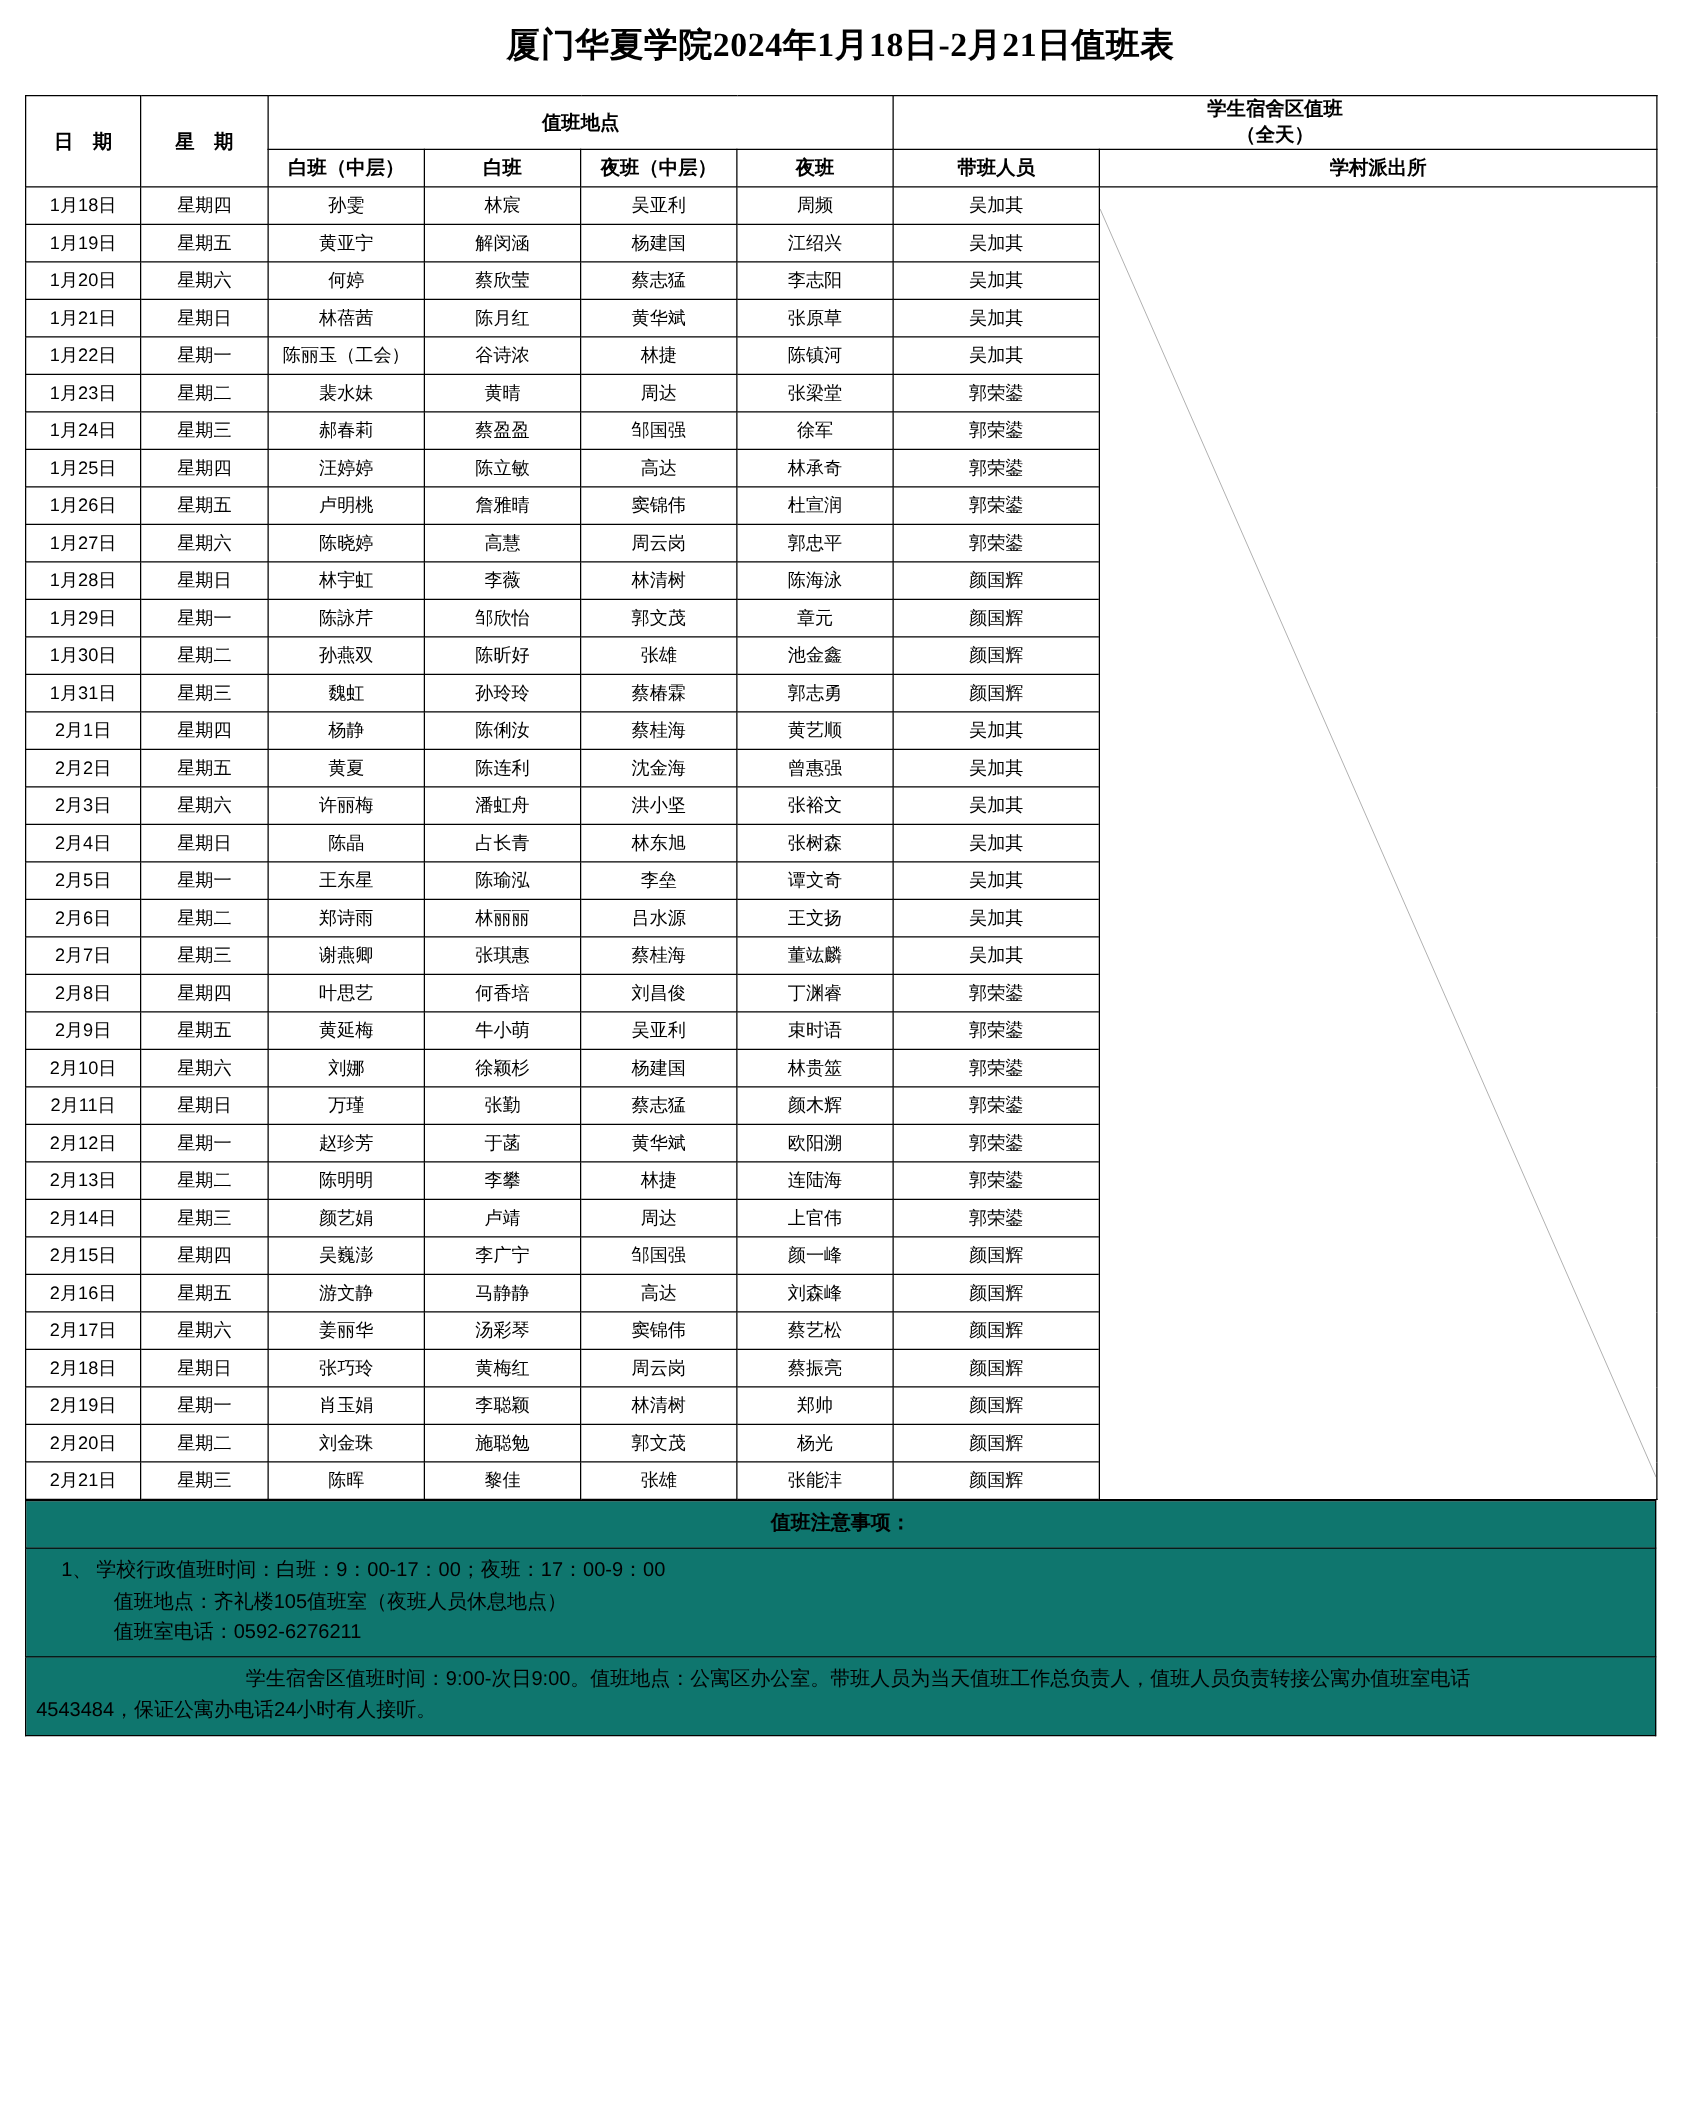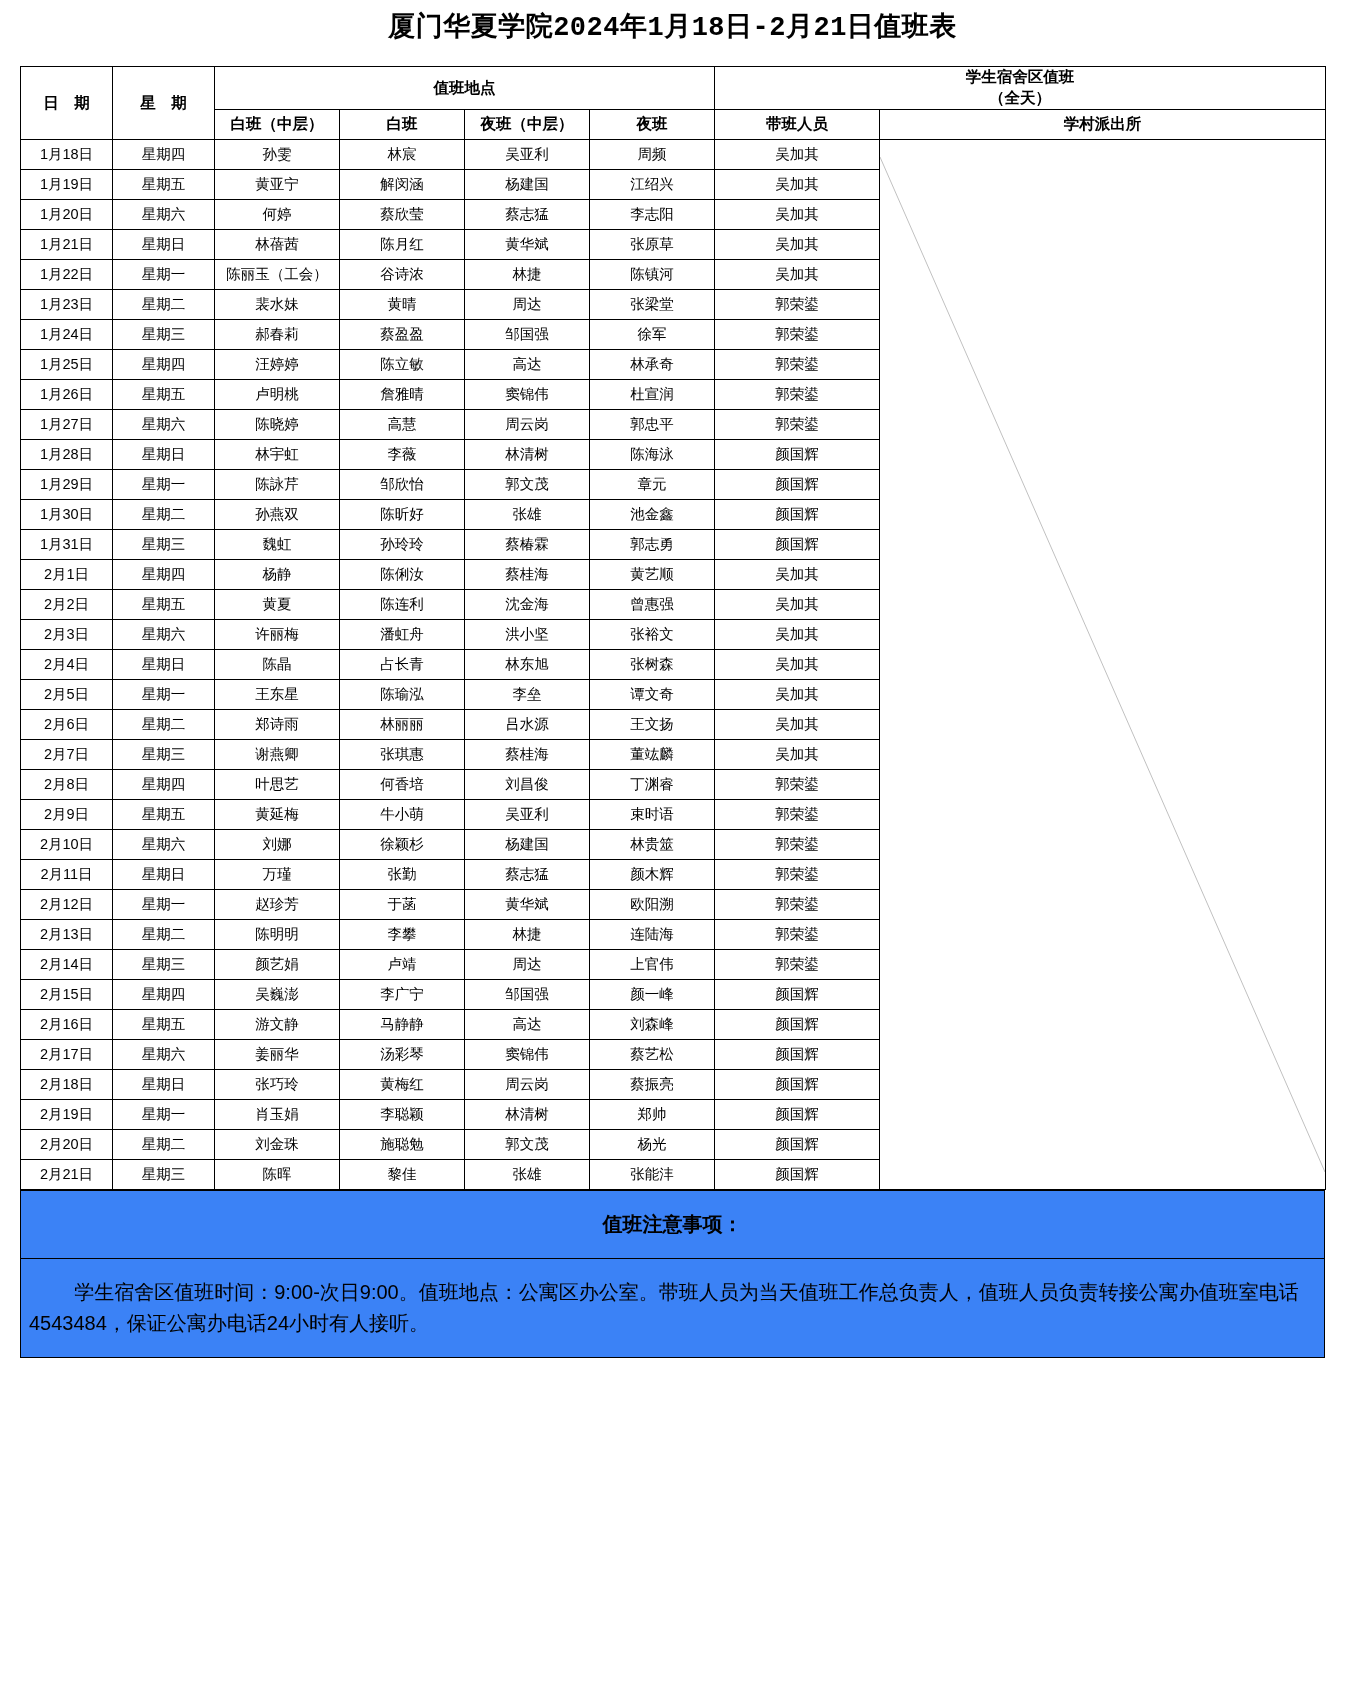--- a/index.html
+++ b/index.html
@@ -21,8 +21,8 @@
     text-align: center;
     font-size: 27px;
     font-weight: bold;
-    font-family: Liberation Mono, monospace;
-    padding: 8px 0 22px 0;
+    font-family: Liberation Serif, serif;
+    padding: 18px 0 22px 0;
     letter-spacing: 0.5px;
   }
   table.sched {

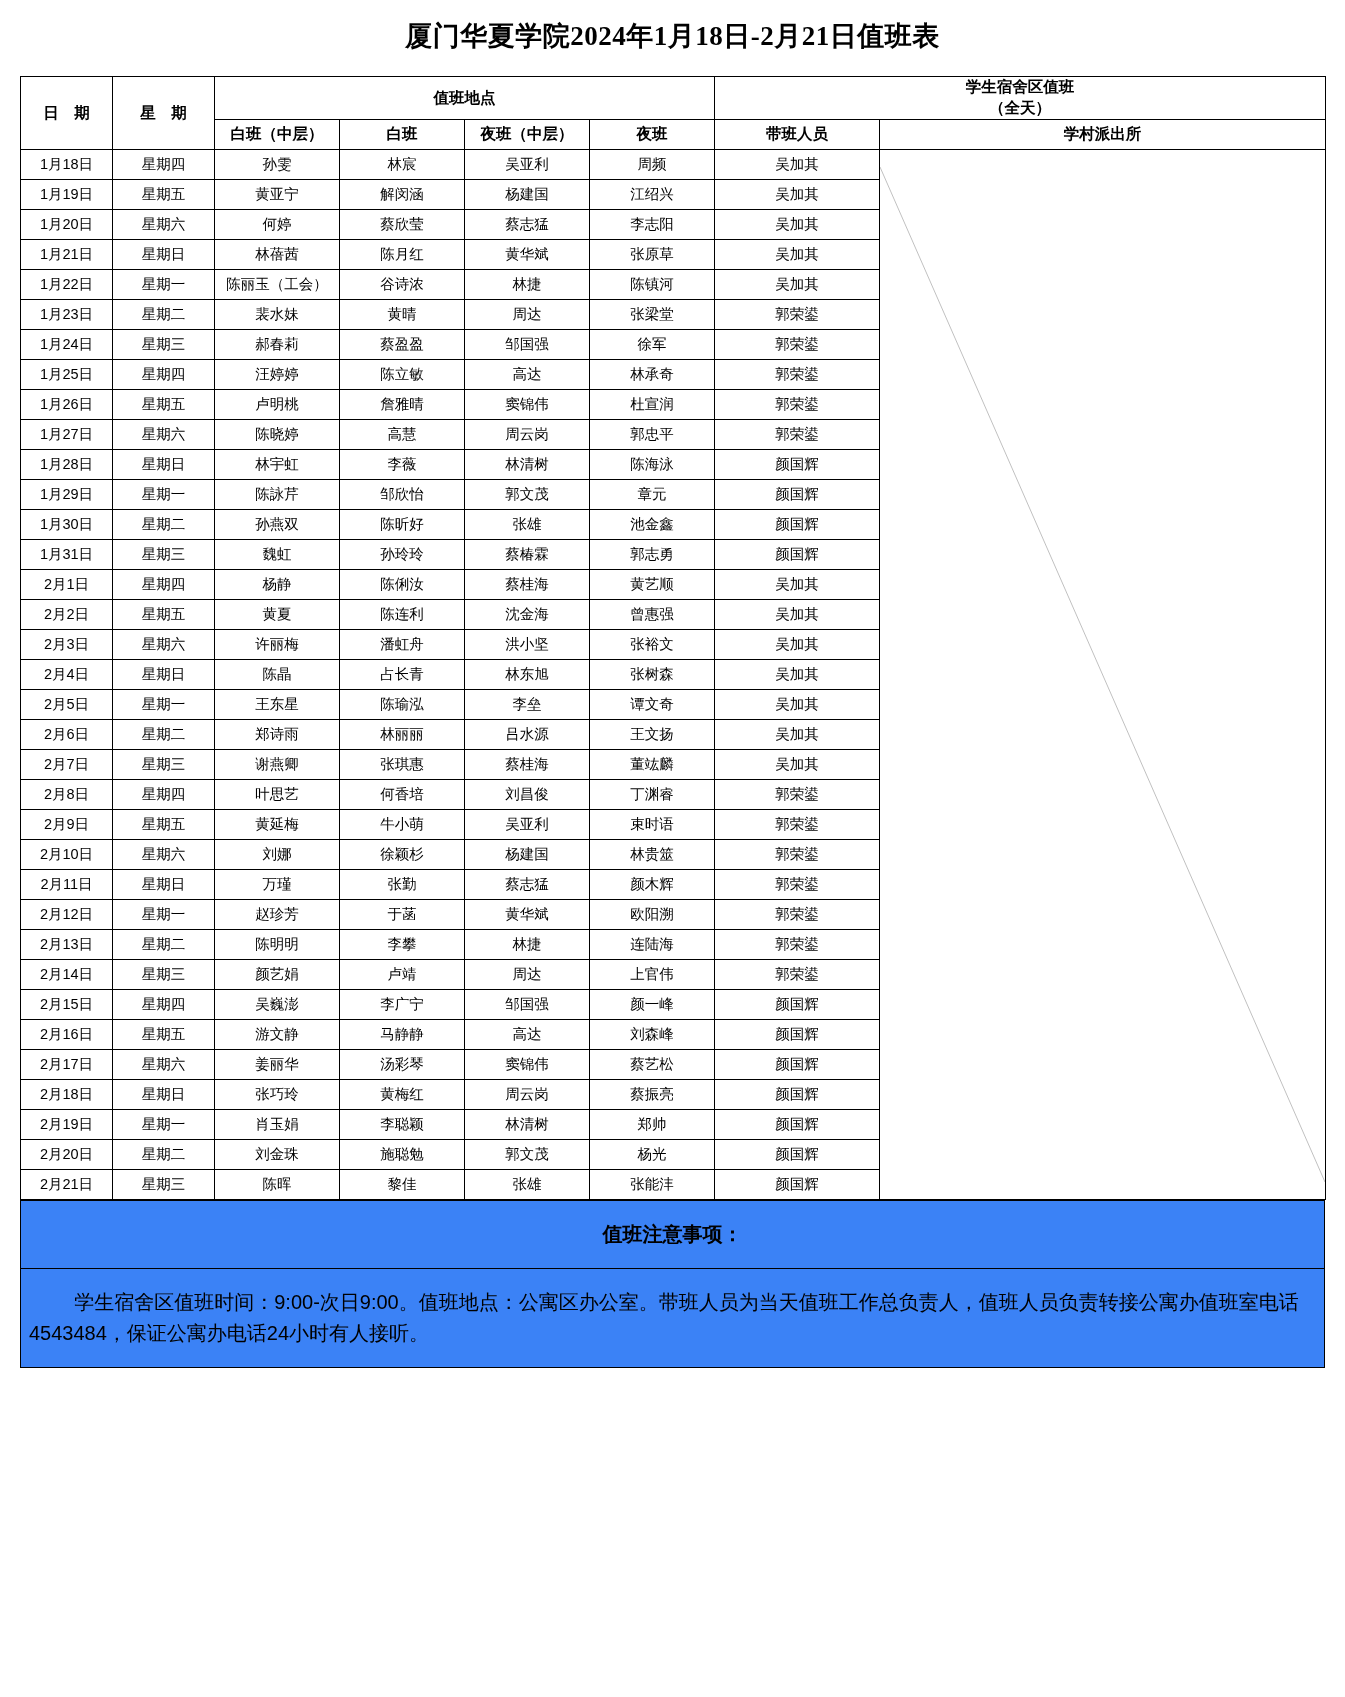--- a/index.html
+++ b/index.html
@@ -81,11 +81,11 @@
   }
   table.notes td {
     border: 1px solid #000000;
-    font-size: 20px;
-    padding: 18px 8px;
+    font-size: 16px;
+    padding: 6px 8px;
     vertical-align: top;
     line-height: 1.55;
-    background: #3b82f6;
+    background: #0f766e;
   }
   td.notes-title {
     text-align: center;

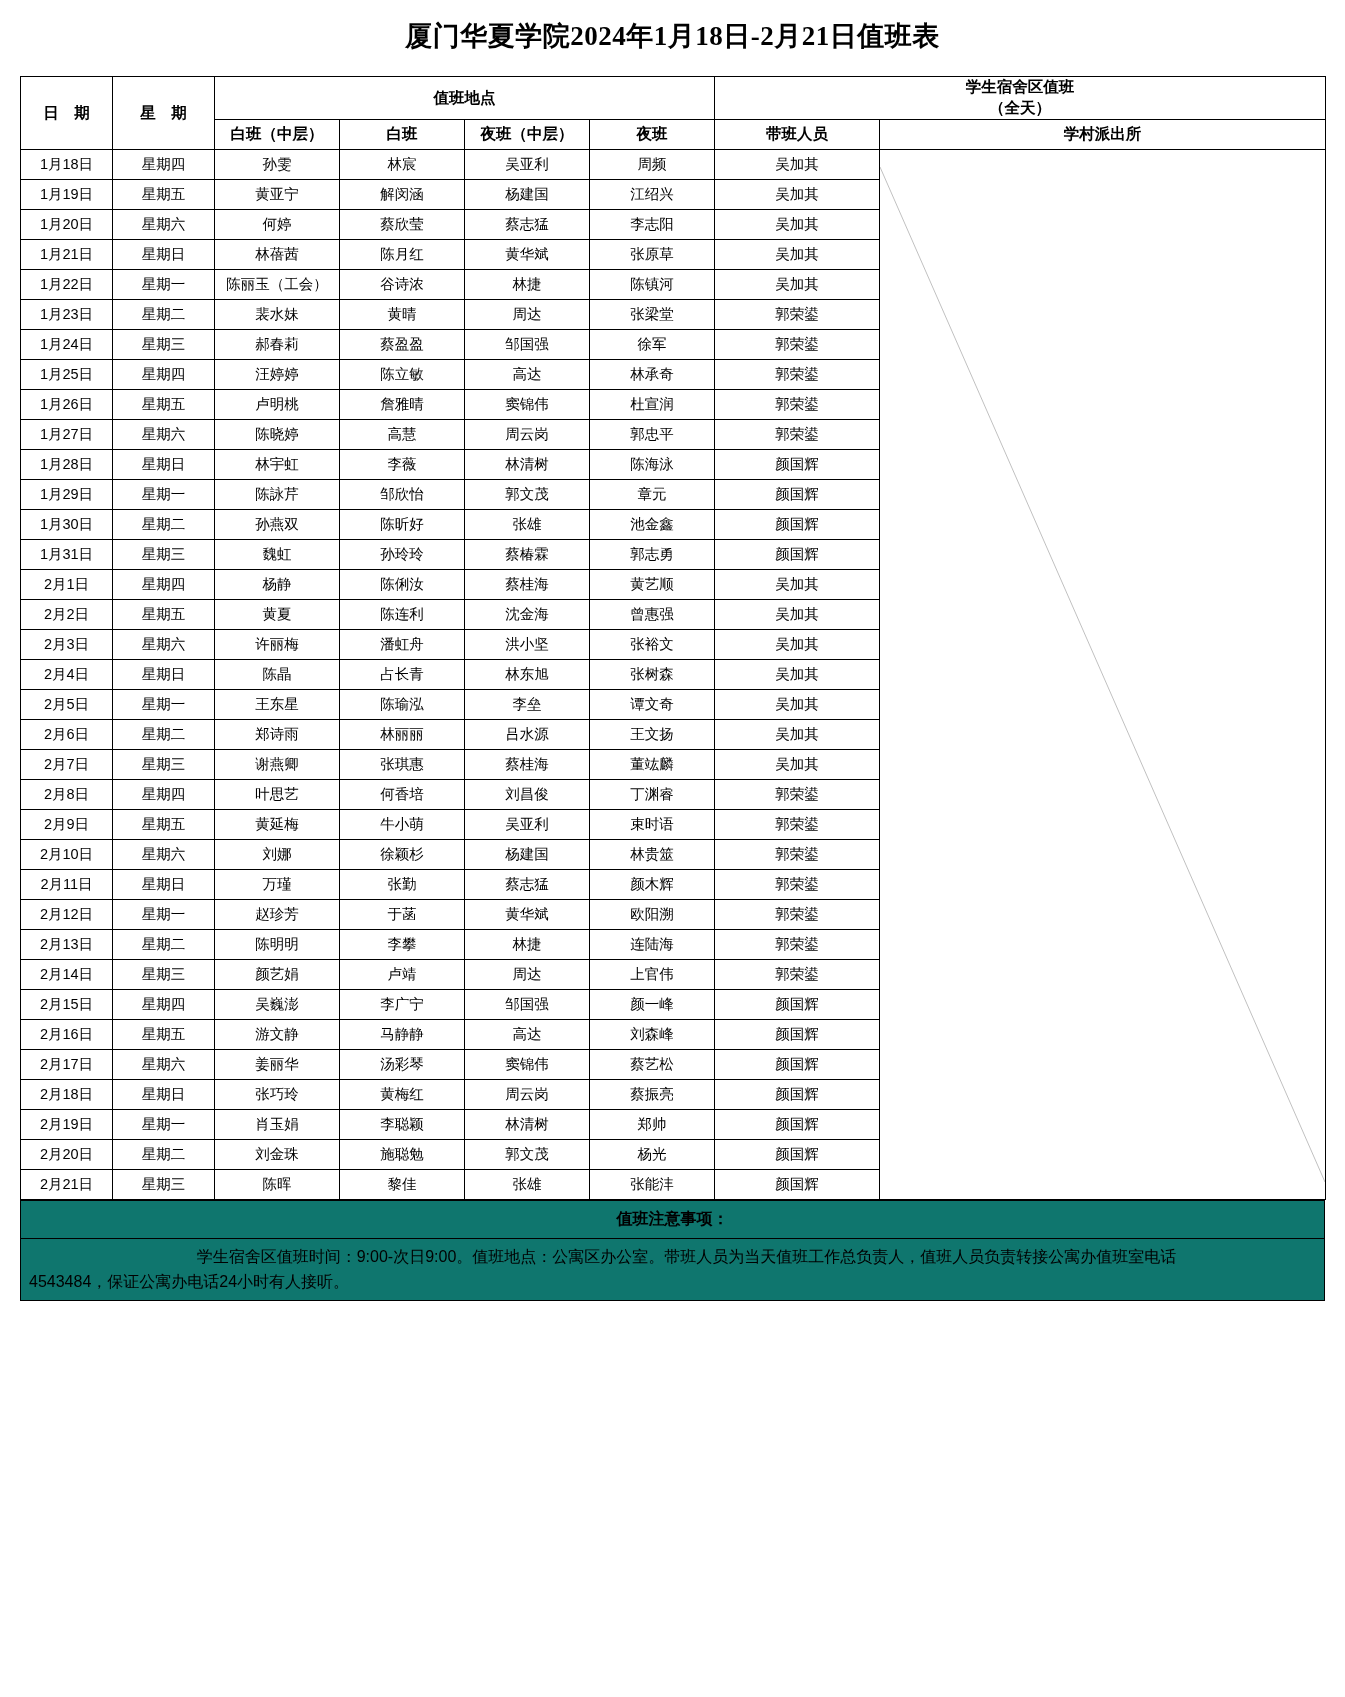--- a/index.html
+++ b/index.html
@@ -473,6 +473,13 @@
     </tr>
     <tr>
       <td>
+        <span class="body-line"><span class="num-label">1、</span><span>学校行政值班时间：白班：9：00-17：00；夜班：17：00-9：00</span></span>
+        <span class="indent2">值班地点：齐礼楼105值班室（夜班人员休息地点）</span>
+        <span class="indent2">值班室电话：0592-6276211</span>
+      </td>
+    </tr>
+    <tr>
+      <td>
         <span class="indent-first">学生宿舍区值班时间：9:00-次日9:00。值班地点：公寓区办公室。带班人员为当天值班工作总负责人，值班人员负责转接公寓办值班室电话</span>
         <span class="body-line">4543484，保证公寓办电话24小时有人接听。</span>
       </td>

